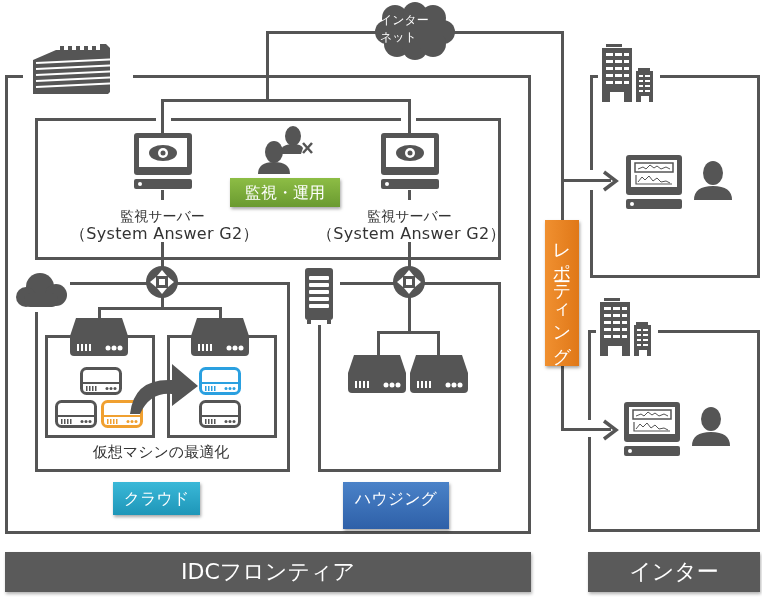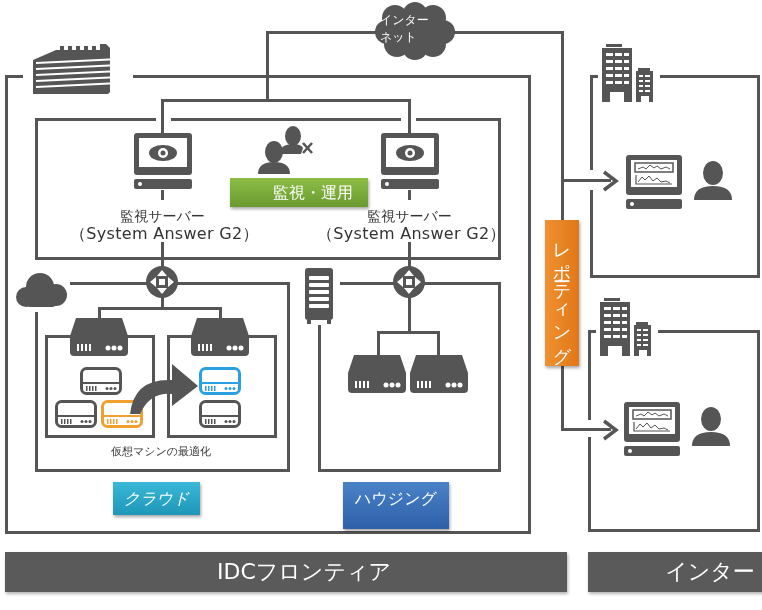--- a/index.html
+++ b/index.html
@@ -149,7 +149,7 @@
     <line x1="56" y1="19" x2="47" y2="29"></line>
   </g>
 </svg>
-<div class="badge" style="left:230px;top:178px;width:110px;height:29px;line-height:29px;font-size:16px;background:linear-gradient(#8dbd45,#6a9a30);padding-left:28px;">監視・運用</div>
+<div class="badge" style="left:230px;top:178px;width:110px;height:29px;line-height:29px;font-size:16px;background:linear-gradient(#8dbd45,#6a9a30);">監視・運用</div>
 
 <svg style="left:146px;top:266px;" width="32" height="32" viewBox="0 0 32 32">
   <circle cx="16" cy="16" r="16" fill="#555"></circle>

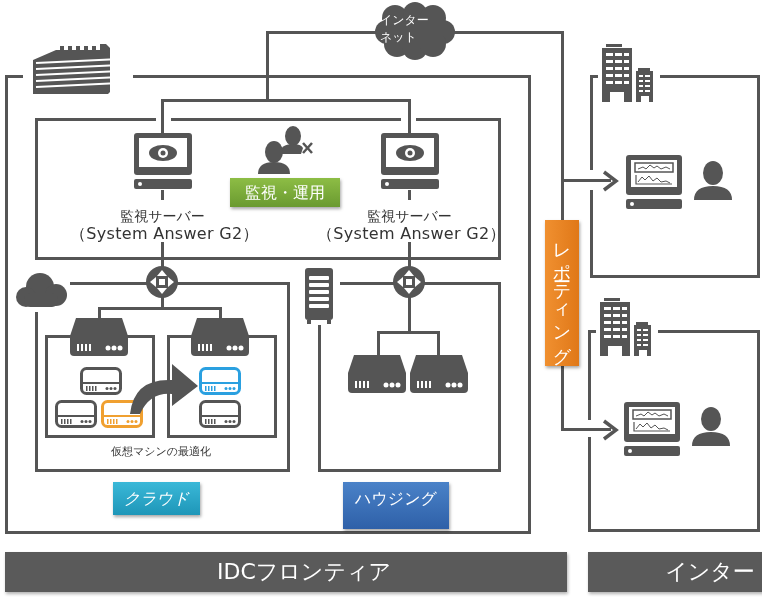--- a/index.html
+++ b/index.html
@@ -289,7 +289,7 @@
   <path d="M2 58 Q6 22 44 24 L44 8 L70 30 L44 50 L44 38 Q22 36 12 58 Z" fill="#555"></path>
 </svg>
 
-<div class="lbl" style="left:45px;top:443px;width:232px;font-size:11px;">仮想マシンの最適化</div>
+<div class="lbl" style="left:45px;top:443px;width:232px;font-size:15px;">仮想マシンの最適化</div>
 
 <svg style="left:348px;top:355px;" width="58" height="38" viewBox="0 0 58 38">
   <path d="M6 0 h46 l6 18 v16 a4 4 0 0 1 -4 4 h-50 a4 4 0 0 1 -4 -4 v-16 Z" fill="#555"></path>

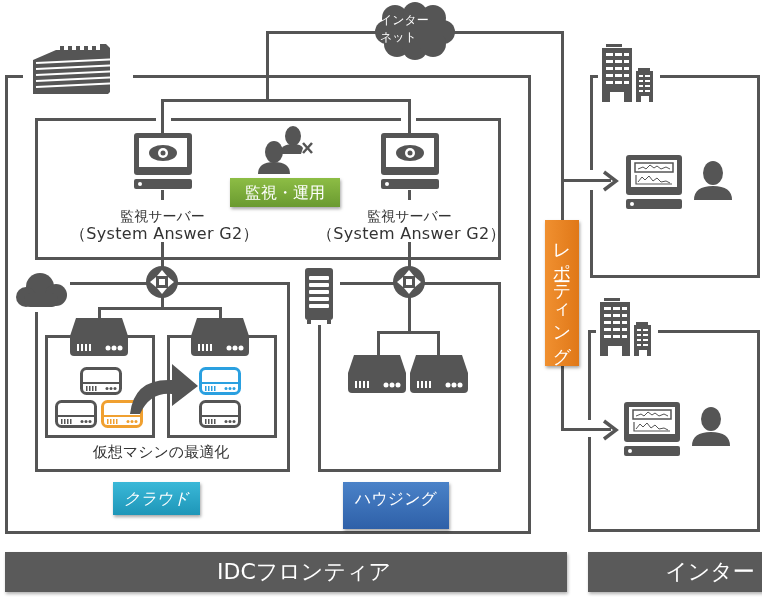--- a/index.html
+++ b/index.html
@@ -318,7 +318,7 @@
 <div class="lbl" style="left:321px;top:408px;width:177px;font-size:15px;line-height:20px;">
 </div>
 
-<div class="badge" style="left:113px;top:482px;width:87px;height:33px;line-height:33px;font-size:16px;background:linear-gradient(#3ab8d8,#1e96b8);font-style:italic;">クラウド</div>
+<div class="badge" style="left:113px;top:482px;width:87px;height:33px;line-height:33px;font-size:16px;background:linear-gradient(#3ab8d8,#1e96b8);">クラウド</div>
 <div class="badge" style="left:343px;top:482px;width:106px;height:47px;line-height:33px;font-size:16px;background:linear-gradient(#4a82c8,#2e60a8);">ハウジング</div>
 
 <div class="badge" style="left:545px;top:220px;width:34px;height:146px;font-size:18px;background:linear-gradient(90deg,#f09030,#e07818);writing-mode:vertical-rl;line-height:34px;text-align:center;">

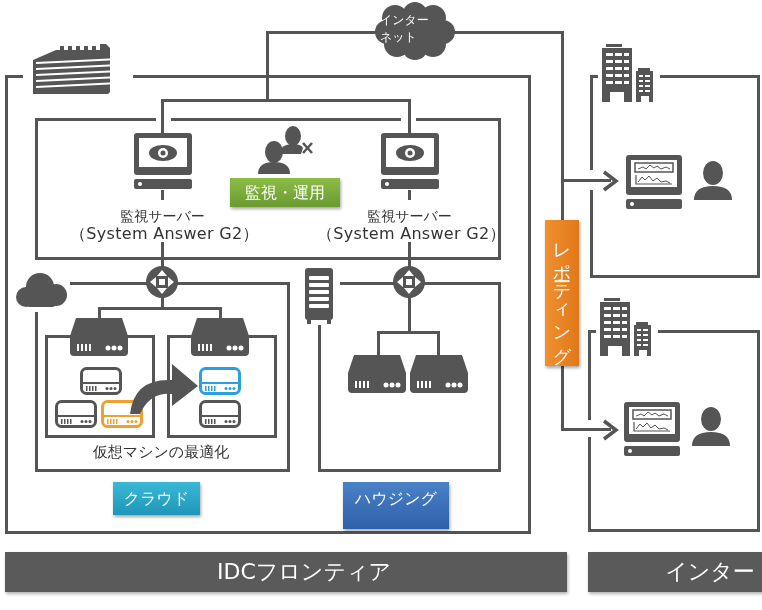--- a/index.html
+++ b/index.html
@@ -11,7 +11,7 @@
   .lbl { position: absolute; text-align: center; font-size: 14px; color: #333; line-height: 18px; white-space: nowrap; }
   .sub { font-size: 16px; letter-spacing: 0.3px; }
   .badge { position: absolute; color: #fff; text-align: center; font-size: 15px; box-shadow: 1px 2px 3px rgba(0,0,0,0.35); }
-  .bar { position: absolute; background: #5a5a5a; color: #fff; text-align: center; font-size: 22px; box-shadow: 1px 2px 3px rgba(0,0,0,0.3); padding-left: 36px; }
+  .bar { position: absolute; background: #5a5a5a; color: #fff; text-align: center; font-size: 22px; box-shadow: 1px 2px 3px rgba(0,0,0,0.3); }
   svg { position: absolute; overflow: visible; }
 </style>
 </head>

